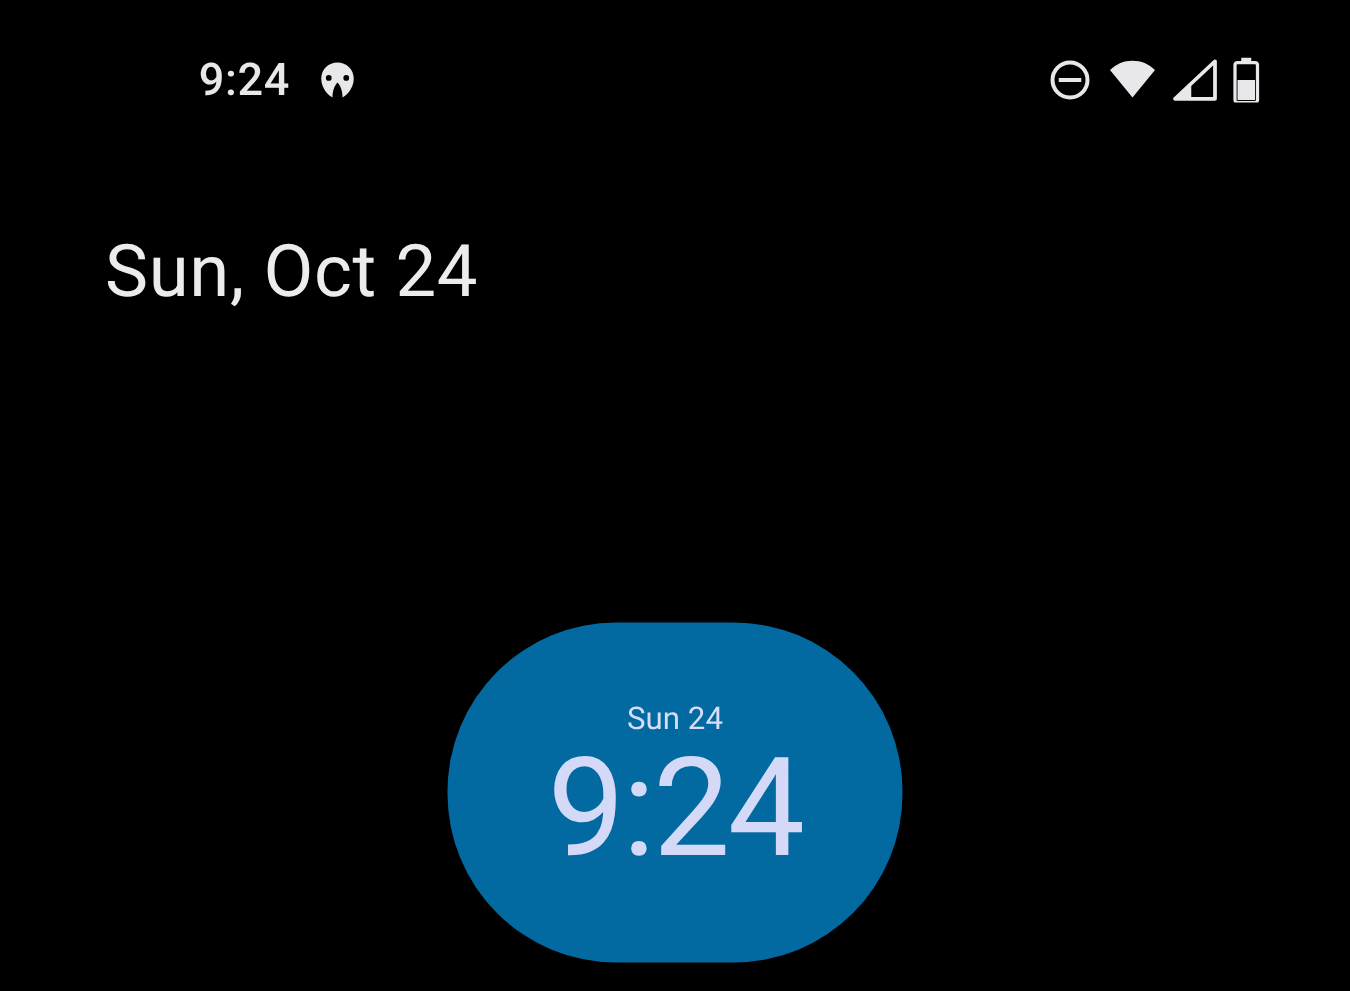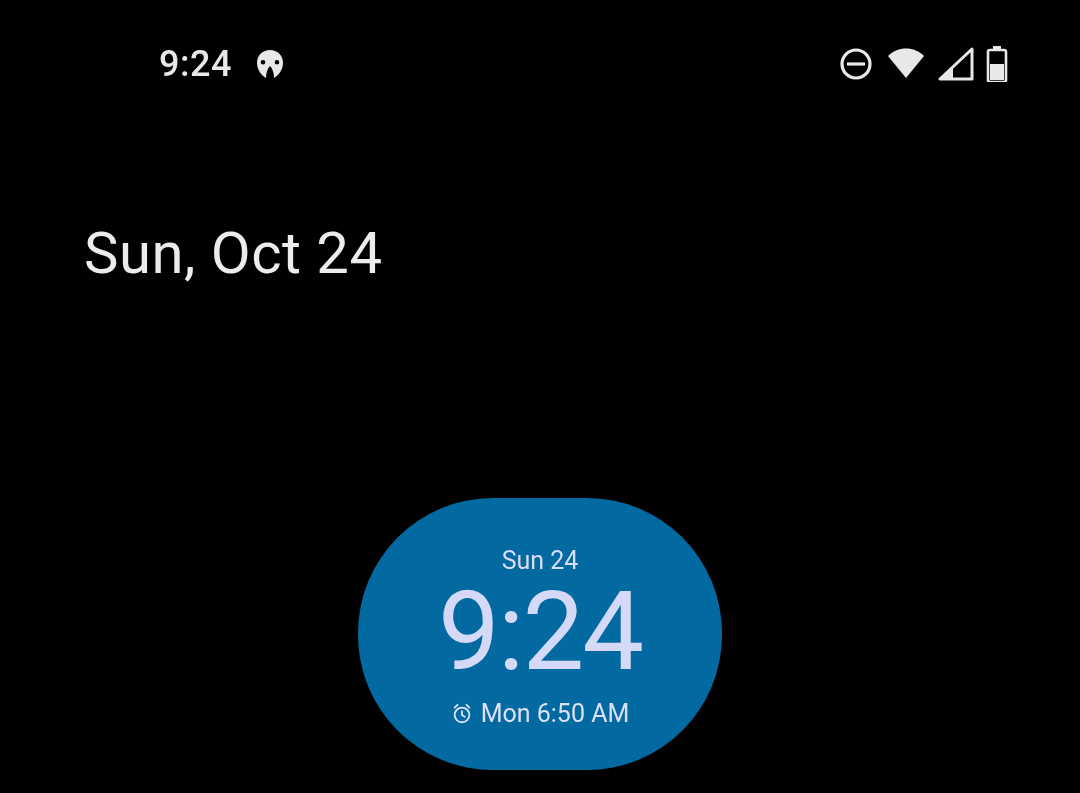--- a/index.html
+++ b/index.html
@@ -57,7 +57,7 @@
       font-weight: 400;
       color: #ececee;
       margin-left: 84px;
-      margin-top: 119px;
+      margin-top: 84px;
       letter-spacing: 0.5px;
     }
 

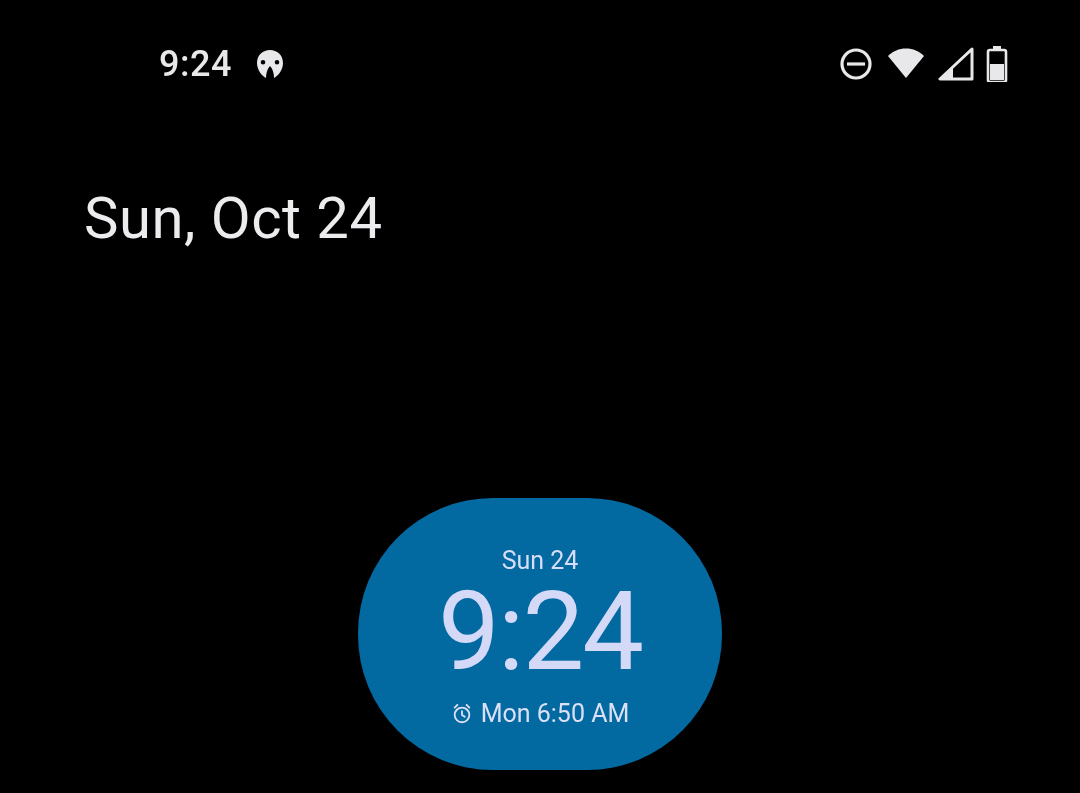--- a/index.html
+++ b/index.html
@@ -149,17 +149,6 @@
 <div class="clock-widget">
   <div class="widget-date">Sun 24</div>
   <div class="widget-time">9:24</div>
-  <div class="widget-alarm">
-    <span>
-      <svg width="22" height="22" viewBox="0 0 24 24">
-        <circle cx="12" cy="13" r="8" stroke="#dbe0f6" stroke-width="2" fill="none"></circle>
-        <path d="M12 9 L12 13 L15 15" stroke="#dbe0f6" stroke-width="2" fill="none" stroke-linecap="round"></path>
-        <path d="M4 5 L7 2" stroke="#dbe0f6" stroke-width="2" stroke-linecap="round"></path>
-        <path d="M20 5 L17 2" stroke="#dbe0f6" stroke-width="2" stroke-linecap="round"></path>
-      </svg>
-    </span>
-    <span>Mon 6:50 AM</span>
-  </div>
 </div>
 
 </body></html>

